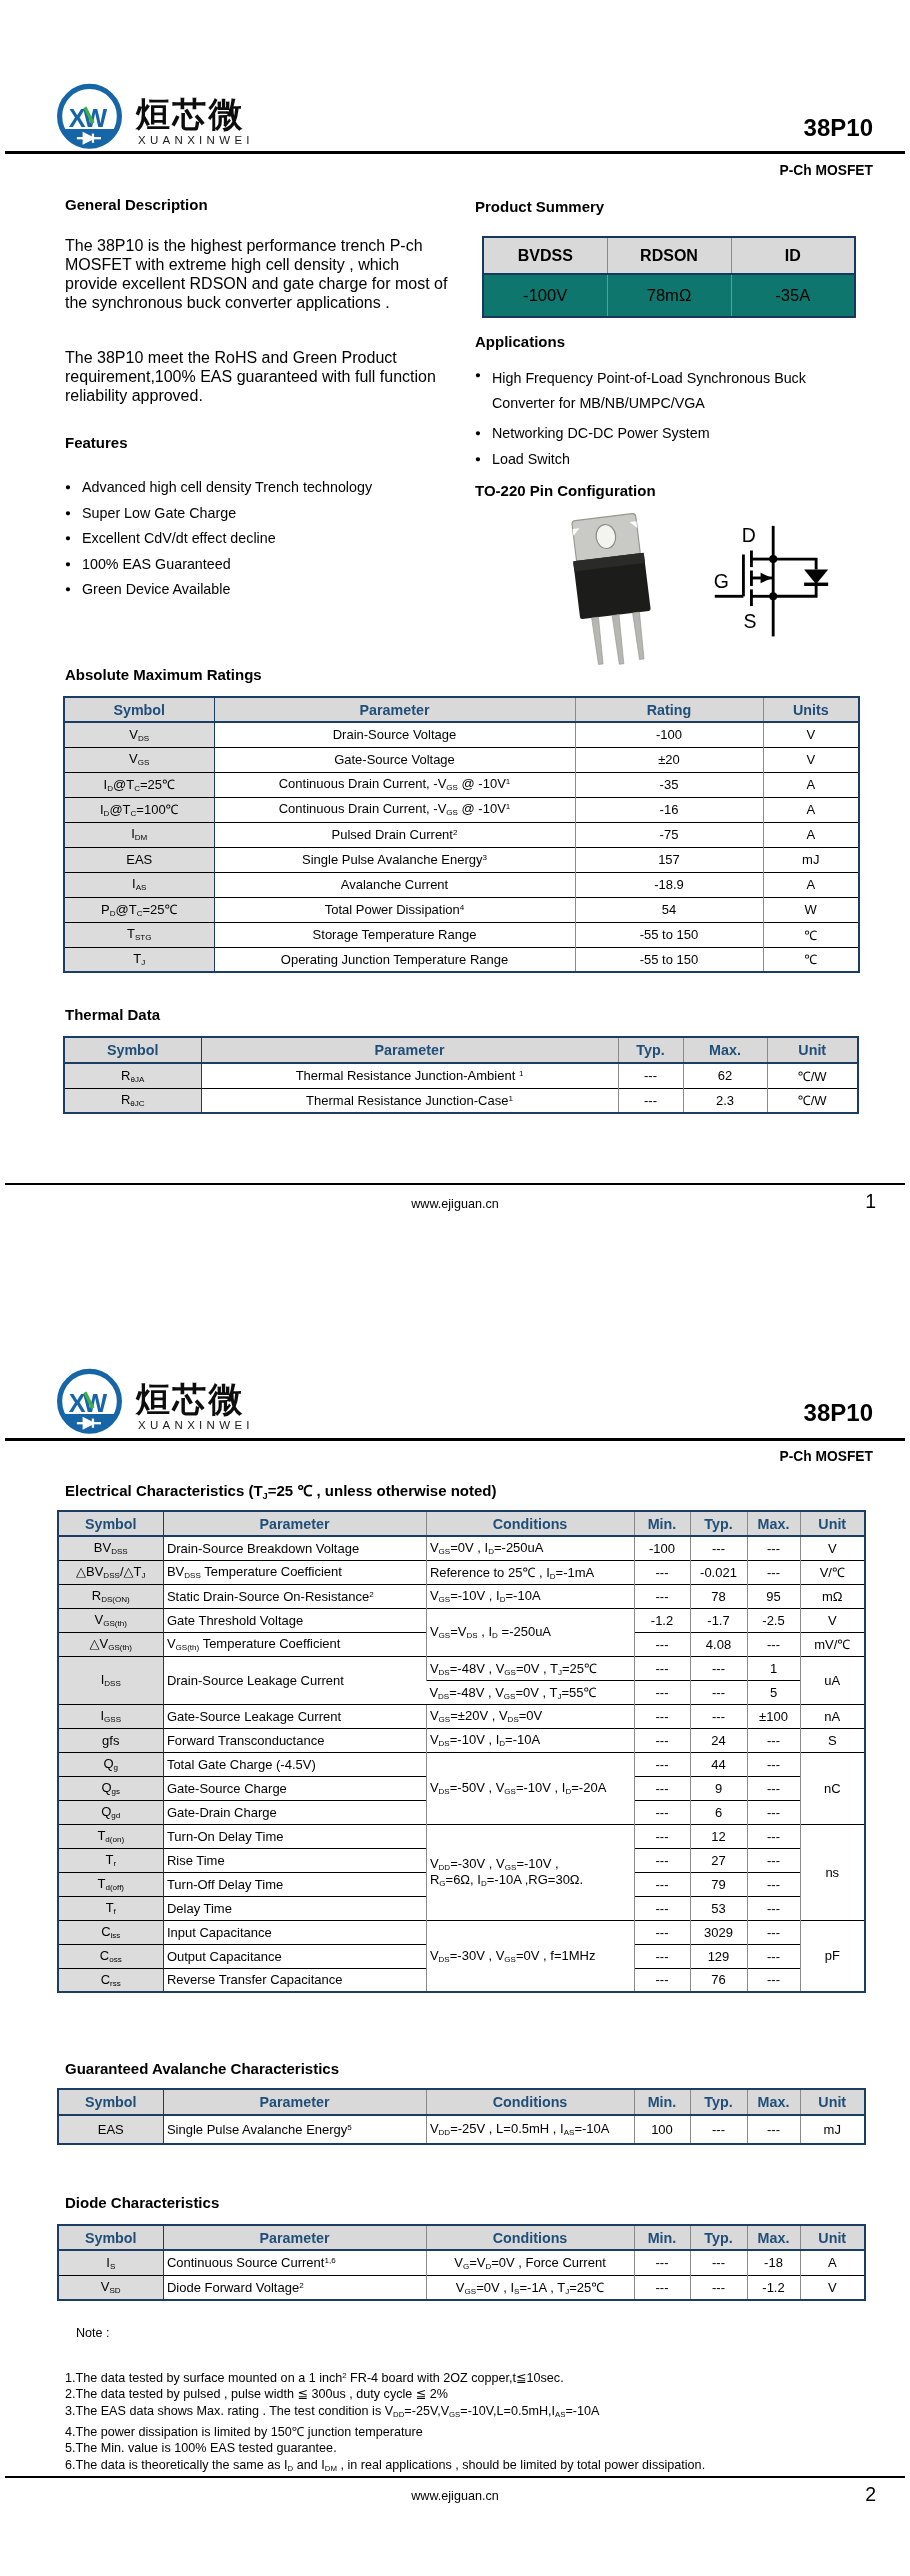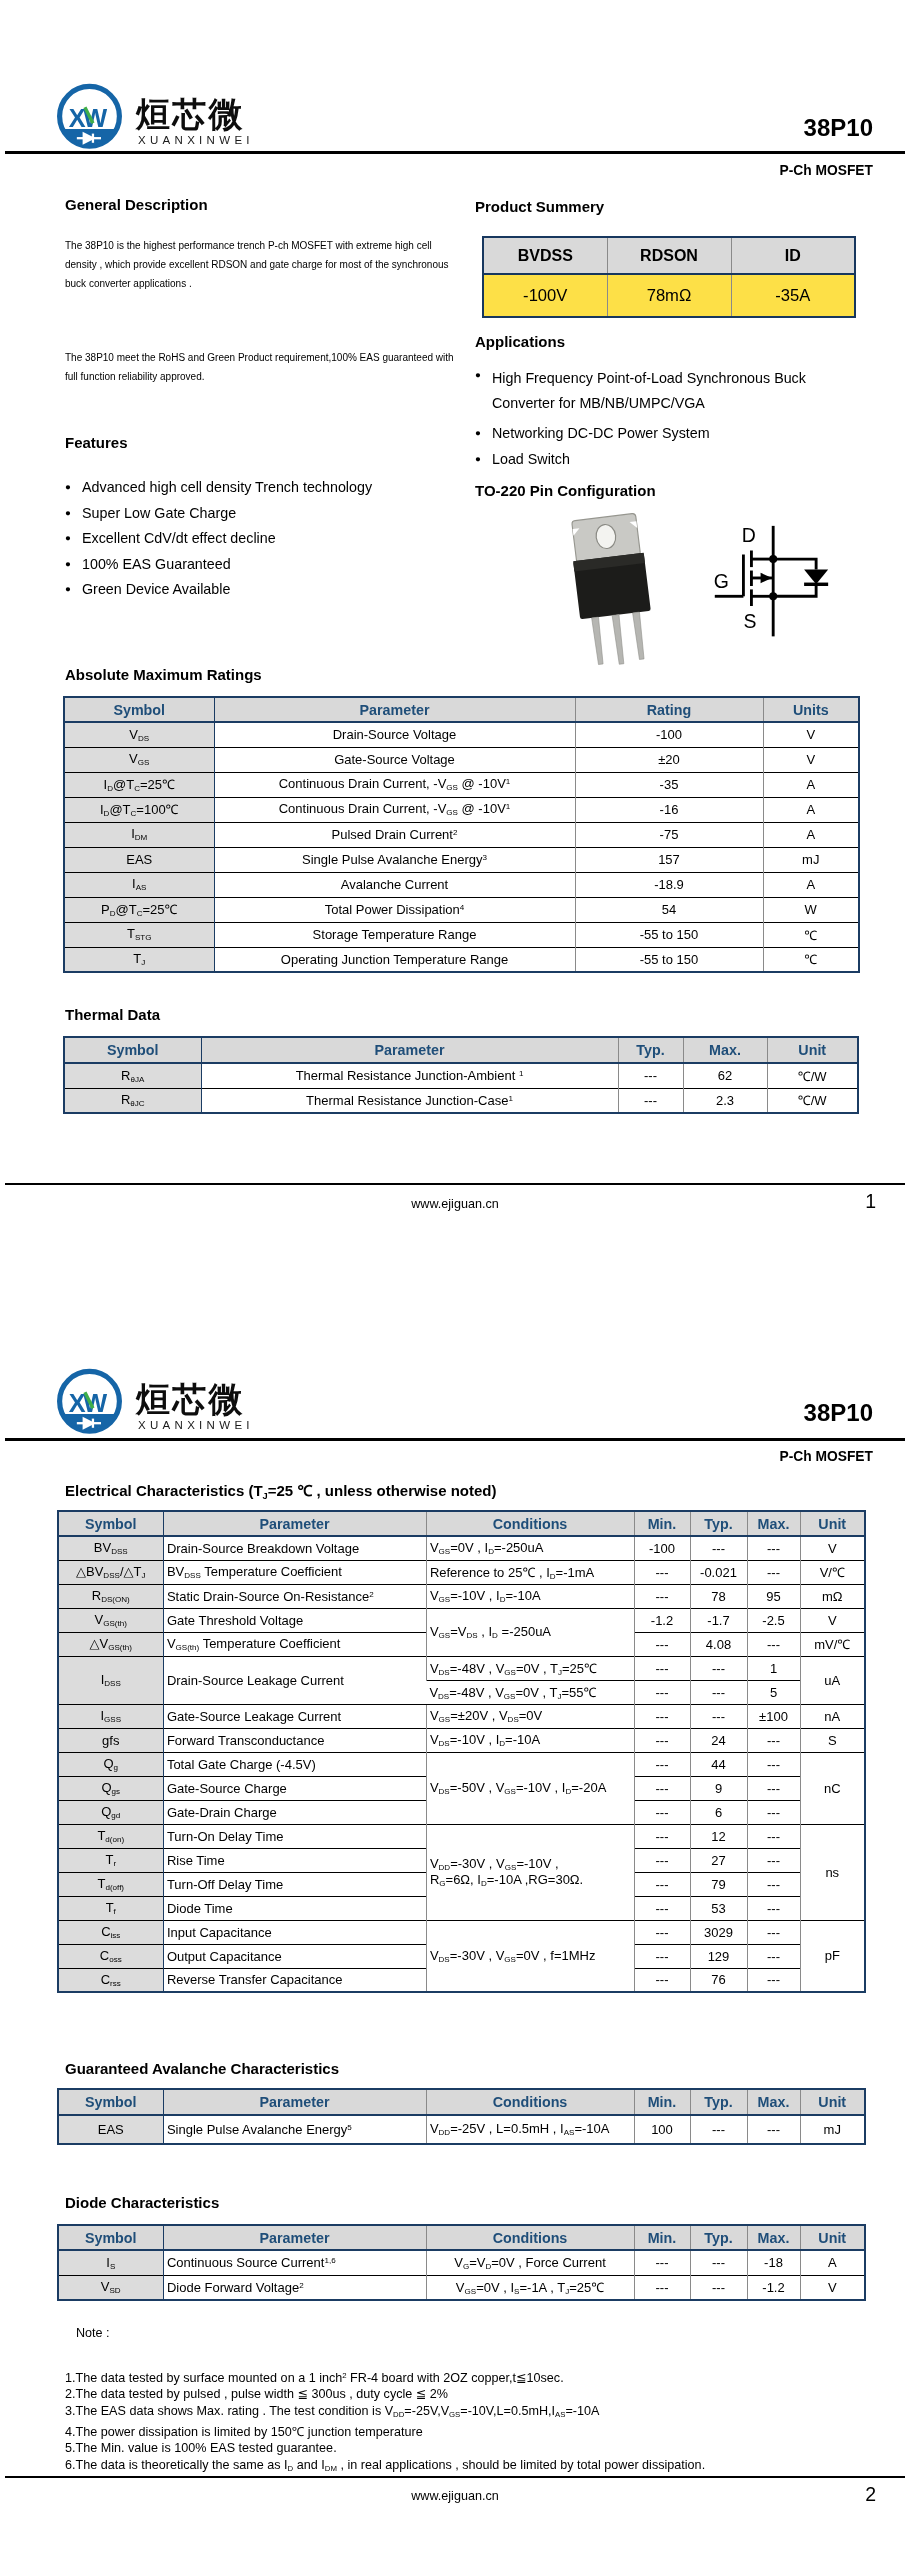--- a/index.html
+++ b/index.html
@@ -7,7 +7,7 @@
        font-family:"Liberation Sans",sans-serif;color:#000;overflow:hidden;}
   .abs{position:absolute;}
   .h1{font-size:15px;font-weight:bold;color:#000;}
-  .body-text{font-size:10px;line-height:19px;color:#000;}
+  .body-text{font-size:16px;line-height:19px;color:#000;}
   .rule{background:#000;height:2.9px;left:4.6px;right:4.6px;}
   .rule-thin{background:#000;height:2.3px;left:4.6px;right:4.6px;}
   .part-title{font-size:24px;font-weight:bold;right:37px;text-align:right;}

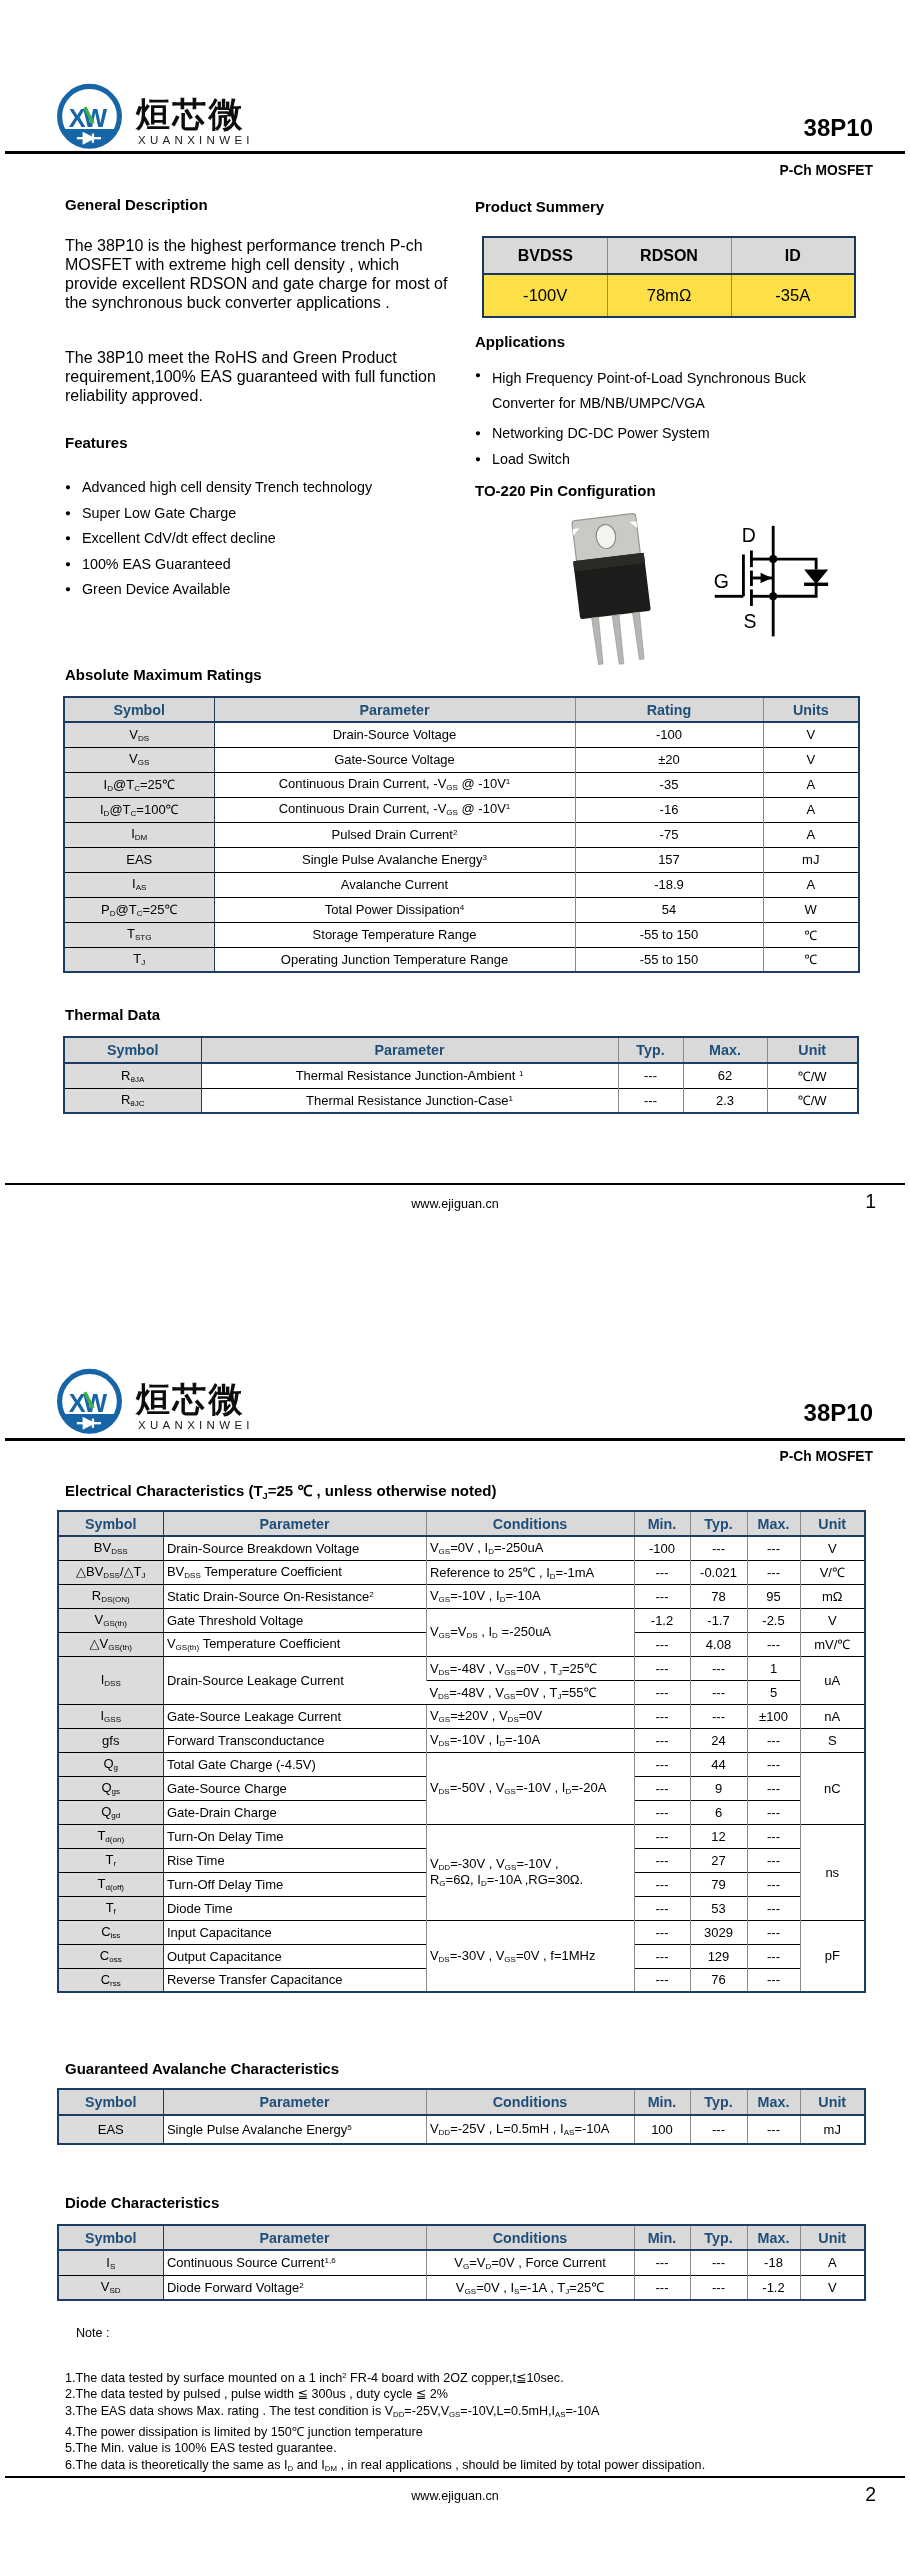--- a/index.html
+++ b/index.html
@@ -39,7 +39,7 @@
   table.stab{border-collapse:collapse;table-layout:fixed;border:2.9px solid #17375e;}
   table.stab th{background:#d9d9d9;color:#000;font-size:16px;font-weight:bold;height:33px;
     border-bottom:2.3px solid #17375e;border-left:0.6px solid #8a8a8a;}
-  table.stab td{background:#fde047;font-size:16.6px;text-align:center;height:39px;border-left:0.6px solid #8a8a8a;}
+  table.stab td{background:#0f766e;font-size:16.6px;text-align:center;height:39px;border-left:0.6px solid #8a8a8a;}
   table.stab th:first-child,table.stab td:first-child{border-left:none;}
 
   .note-line{font-size:12.6px;line-height:16.6px;color:#000;}

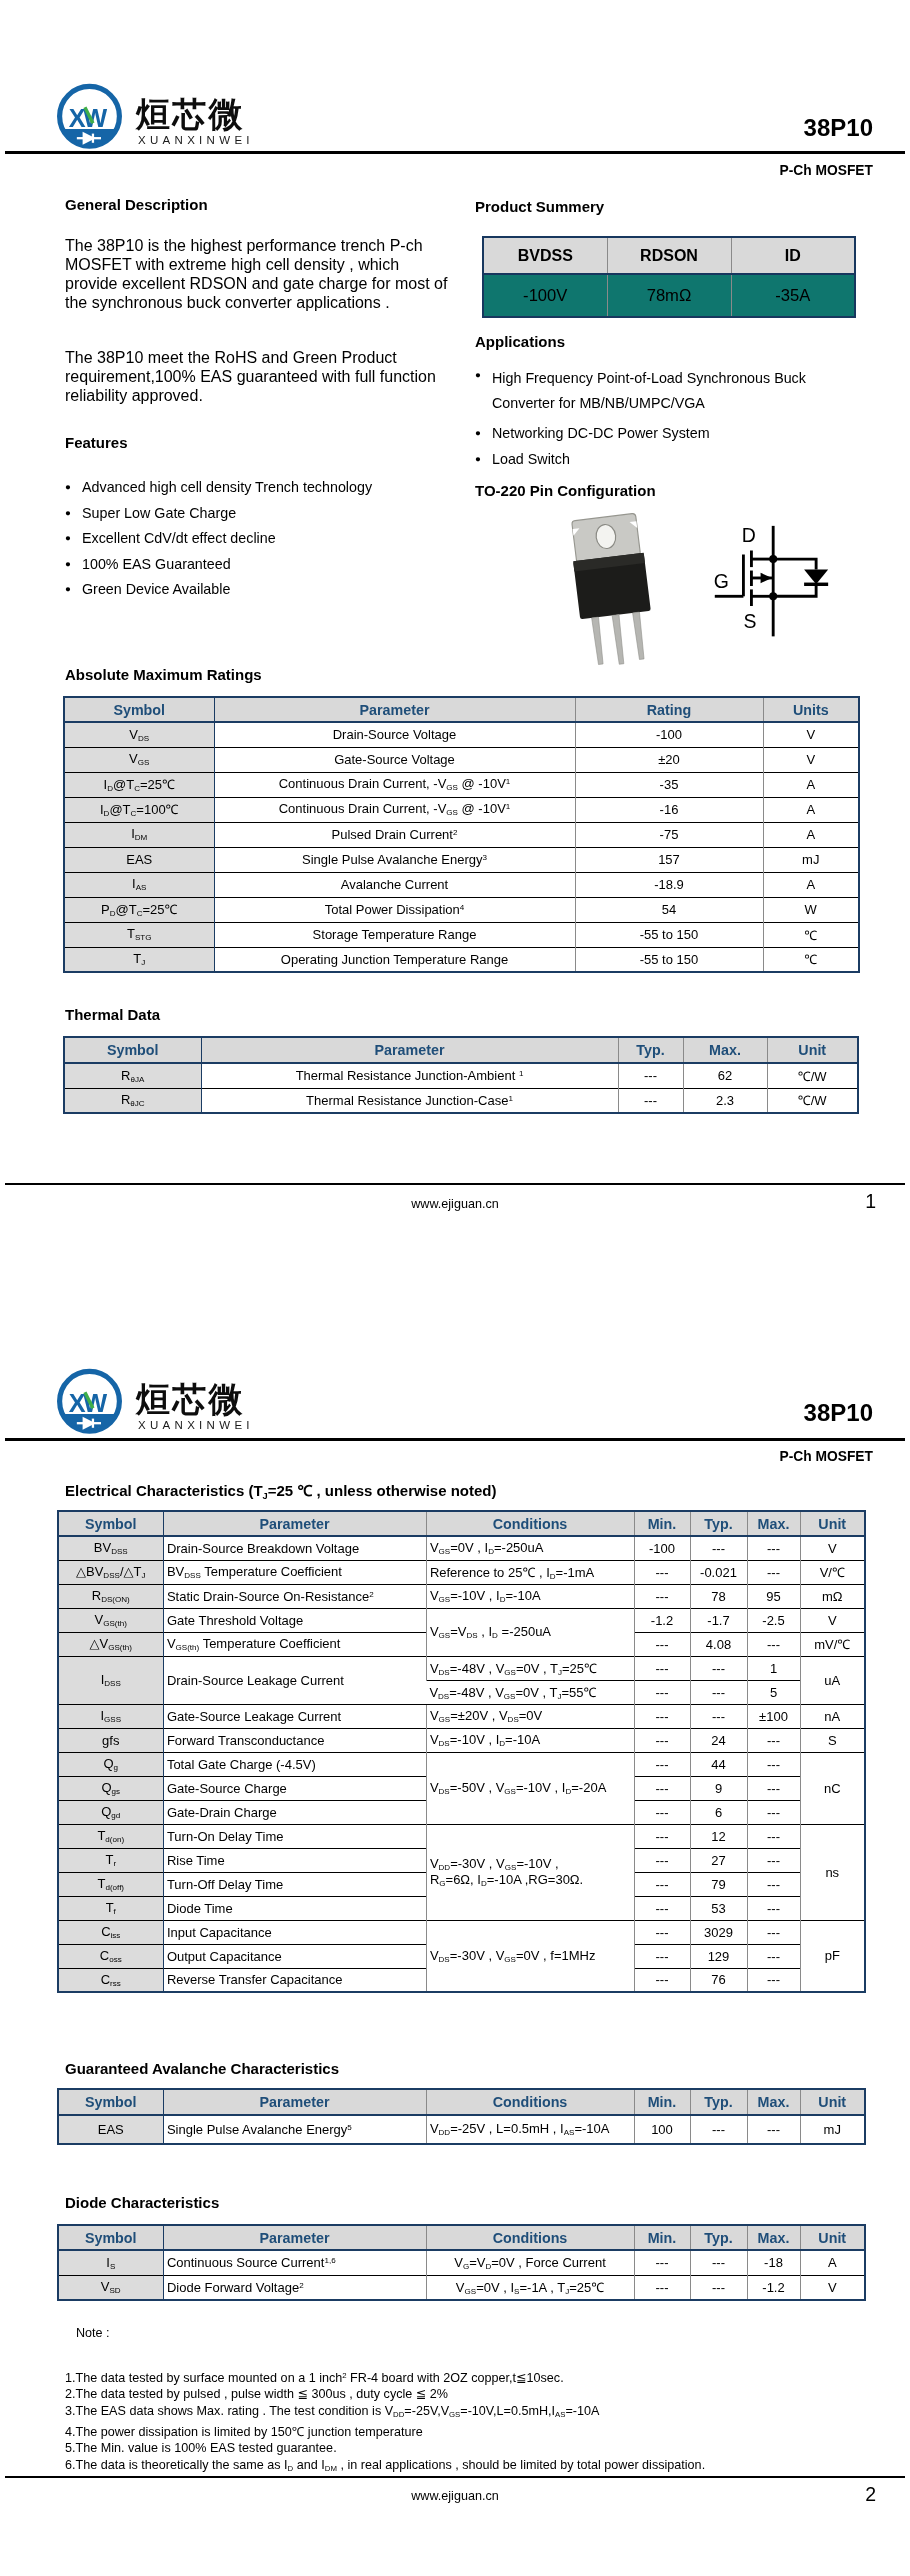--- a/index.html
+++ b/index.html
@@ -458,7 +458,7 @@
           </tr>
       <tr style="height:24px;">
         <td class="sym">T<sub>f</sub></td>
-        <td class="left">Diode Time</td>
+        <td class="left">Delay Time</td>
         <td>---</td>
         <td>53</td>
         <td>---</td>

